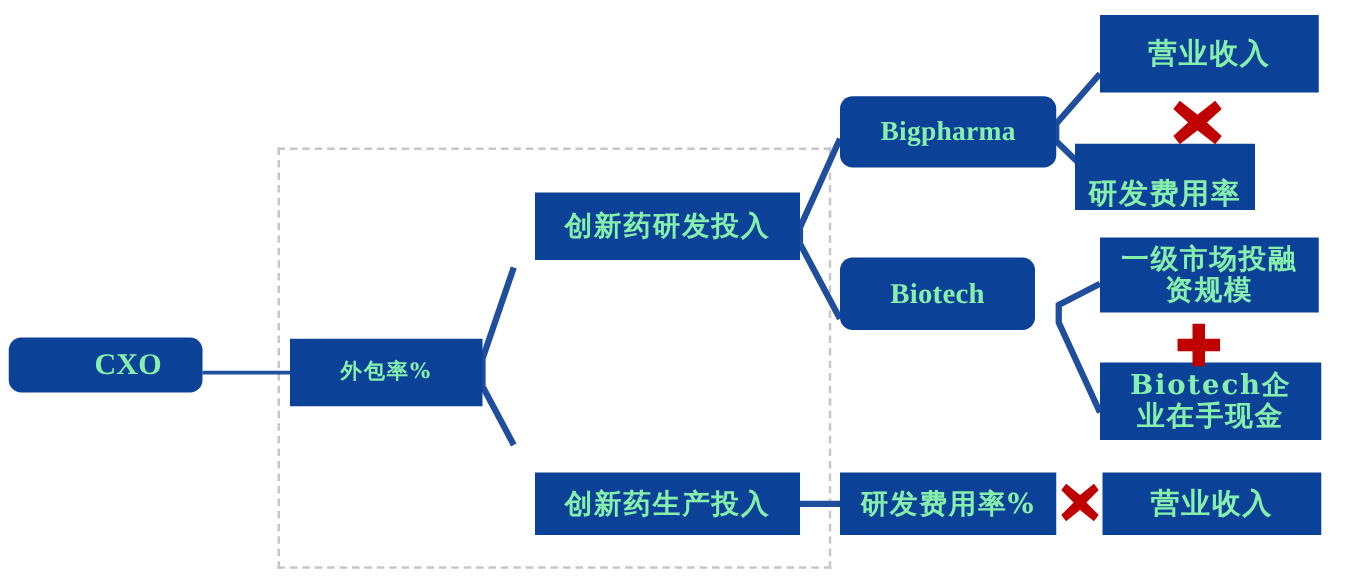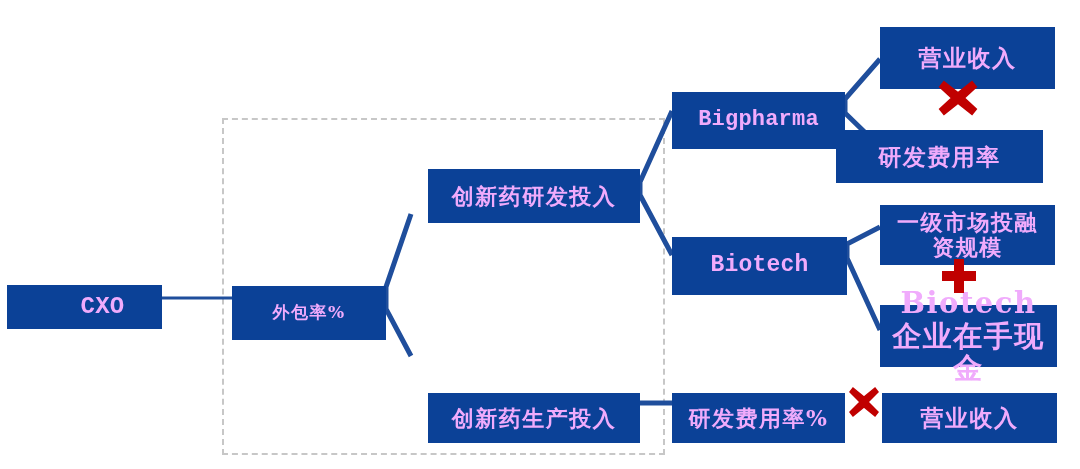--- a/index.html
+++ b/index.html
@@ -34,7 +34,7 @@
     position: absolute;
     box-sizing: border-box;
     background: #0b4197;
-    color: #f0abfc;
+    color: #86efac;
     display: flex;
     align-items: center;
     justify-content: center;
@@ -43,7 +43,6 @@
     letter-spacing: 0.5px;
     font-weight: bold;
     z-index: 3;
-    margin-top: 15px;
   }
   .node.cjk {
     font-family: "DejaVu Serif", "Liberation Serif", serif;

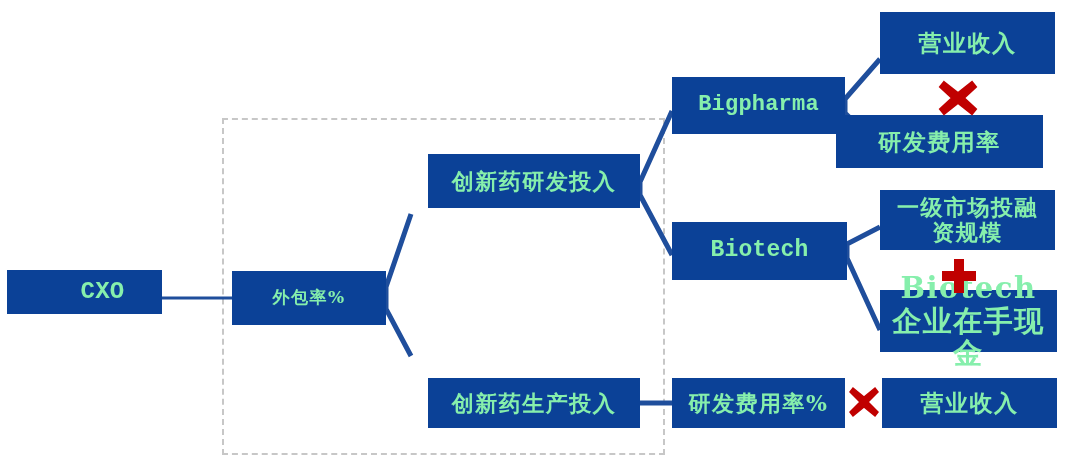--- a/index.html
+++ b/index.html
@@ -50,9 +50,10 @@
     letter-spacing: 1.5px;
   }
   .node.latin {
-    font-family: Liberation Mono, monospace;
+    font-family: Liberation Serif, serif;
     font-weight: bold;
     letter-spacing: 0.2px;
+    border-radius: 10px;
   }
   .op {
     position: absolute;

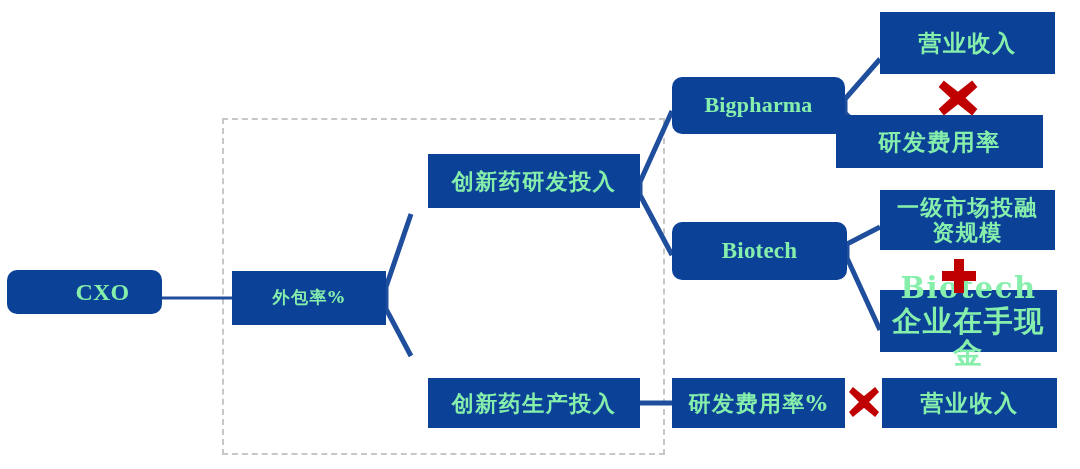--- a/index.html
+++ b/index.html
@@ -113,7 +113,7 @@
     <span>营业收入</span>
   </div>
 
-  <div class="node cjk" style="left:836px; top:115px; width:207px; height:53px; font-size:23px;">
+  <div class="node cjk" style="left:860px; top:115px; width:144px; height:53px; font-size:23px;align-items:flex-end;">
     <span>研发费用率</span>
   </div>
 

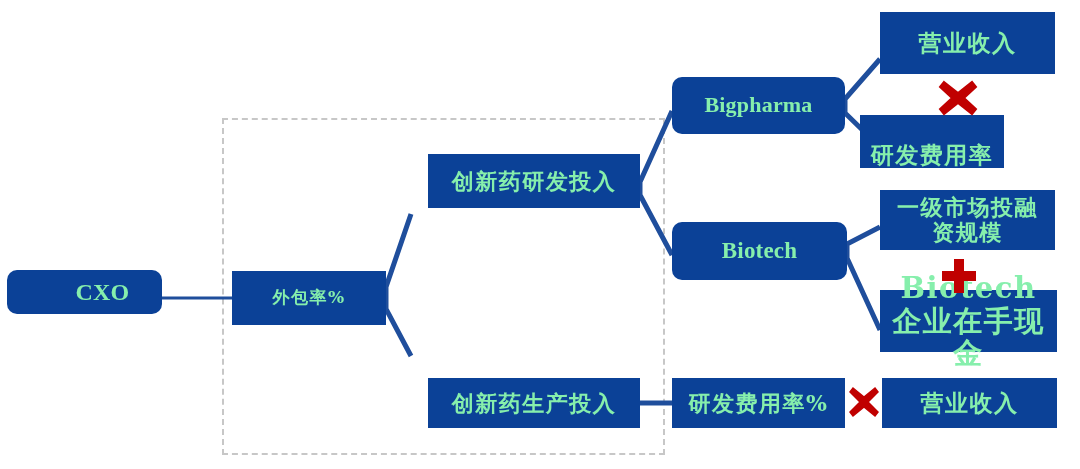--- a/index.html
+++ b/index.html
@@ -105,7 +105,7 @@
     <span>Bigpharma</span>
   </div>
 
-  <div class="node latin" style="left:672px; top:222px; width:175px; height:58px; font-size:23px;">
+  <div class="node latin" style="left:672px; top:206px; width:156px; height:58px; font-size:23px;">
     <span>Biotech</span>
   </div>
 

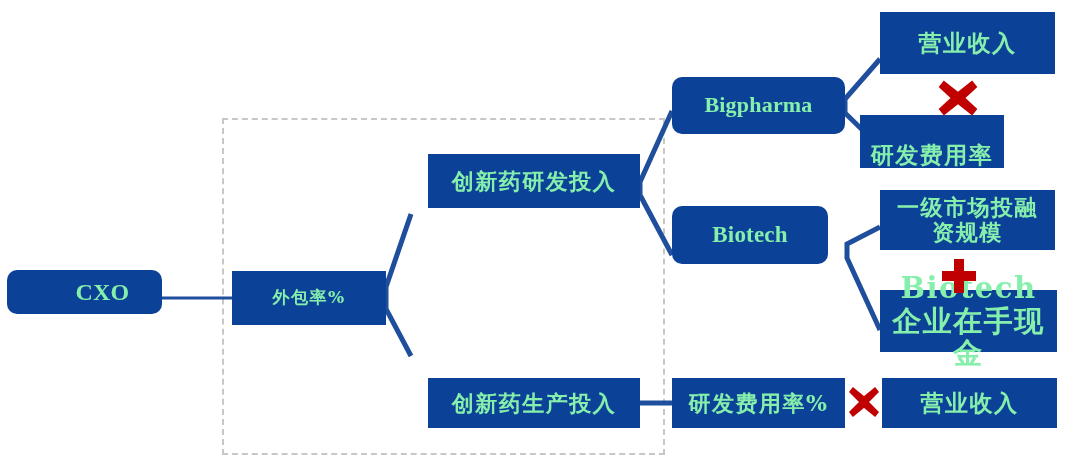--- a/index.html
+++ b/index.html
@@ -121,7 +121,7 @@
     <span>一级市场投融资规模</span>
   </div>
 
-  <div class="node cjk" style="left:880px; top:290px; width:177px; height:62px; font-size:29px; padding:0 6px;justify-content:flex-end;">
+  <div class="node cjk" style="left:880px; top:290px; width:177px; height:62px; font-size:22px; padding:0 18px;justify-content:flex-end;">
     <span>Biotech企业在手现金</span>
   </div>
 

